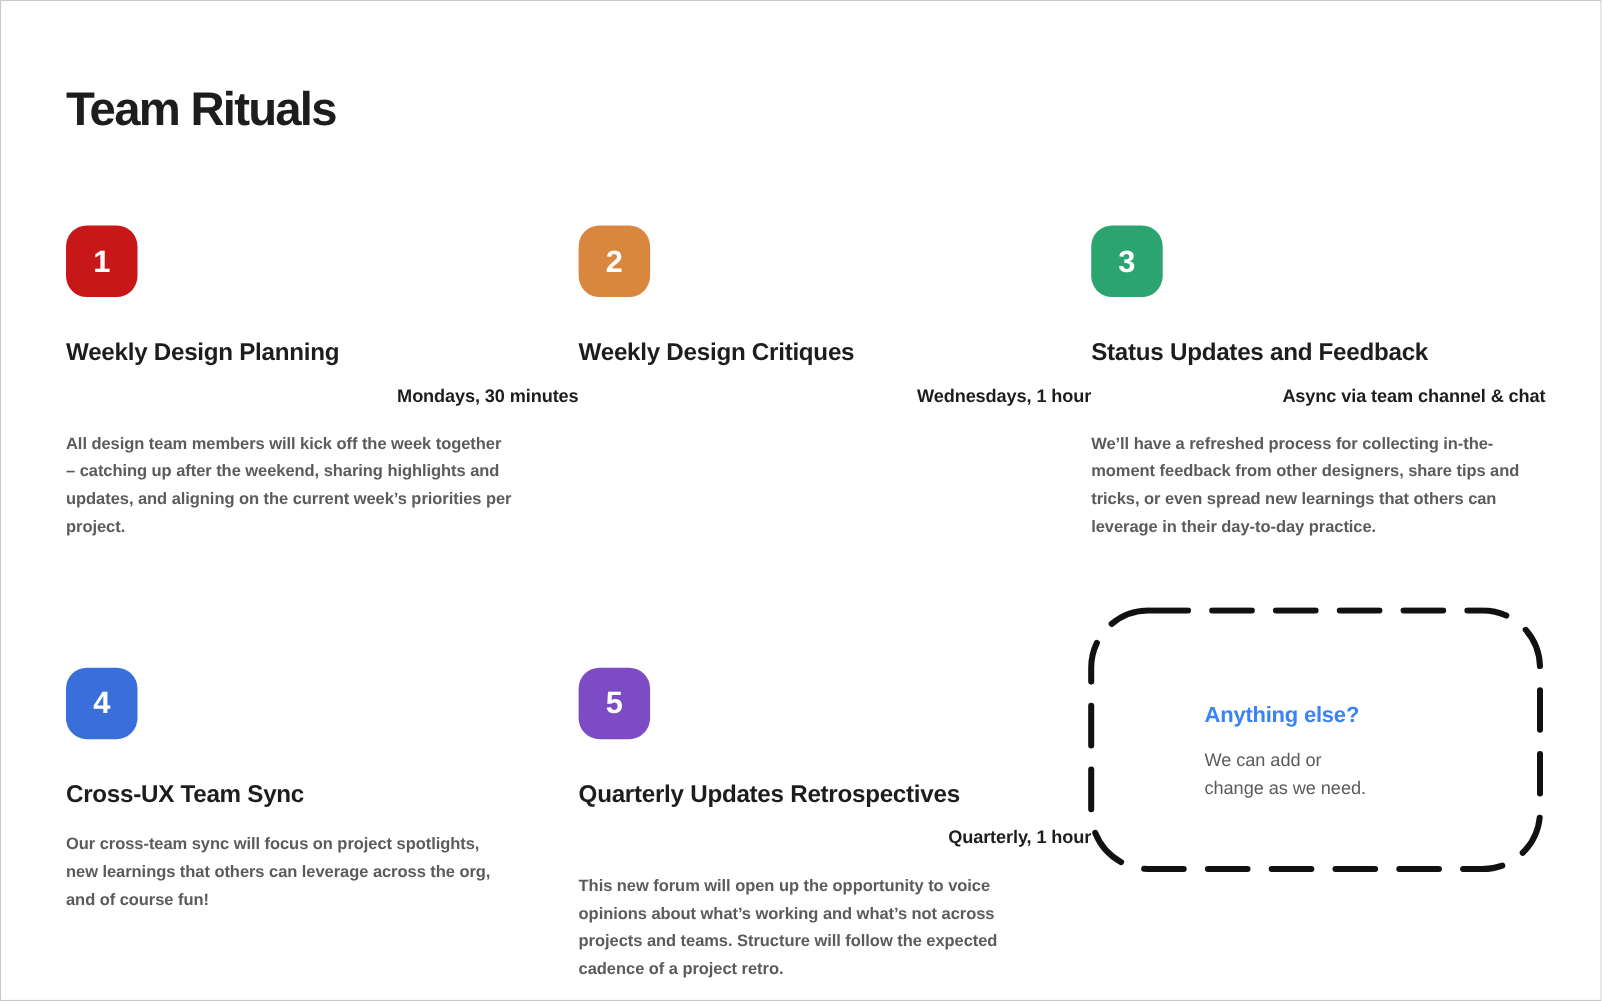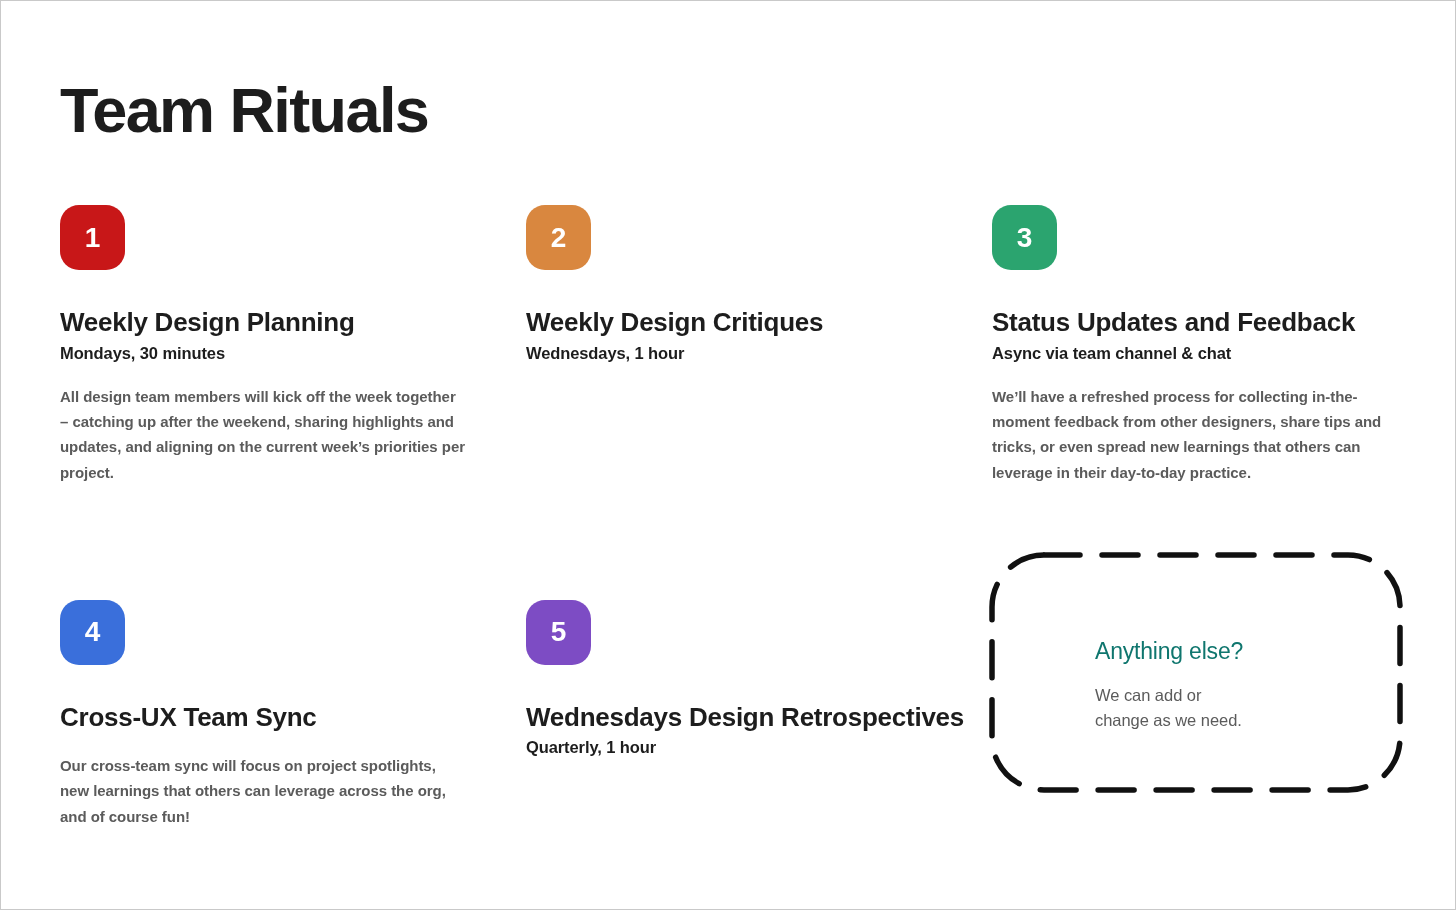--- a/index.html
+++ b/index.html
@@ -26,7 +26,7 @@
     position: absolute;
     left: 59px;
     top: 78px;
-    font-size: 63px;
+    font-size: 43px;
     font-weight: 700;
     letter-spacing: -1.6px;
     color: #1d1d1d;

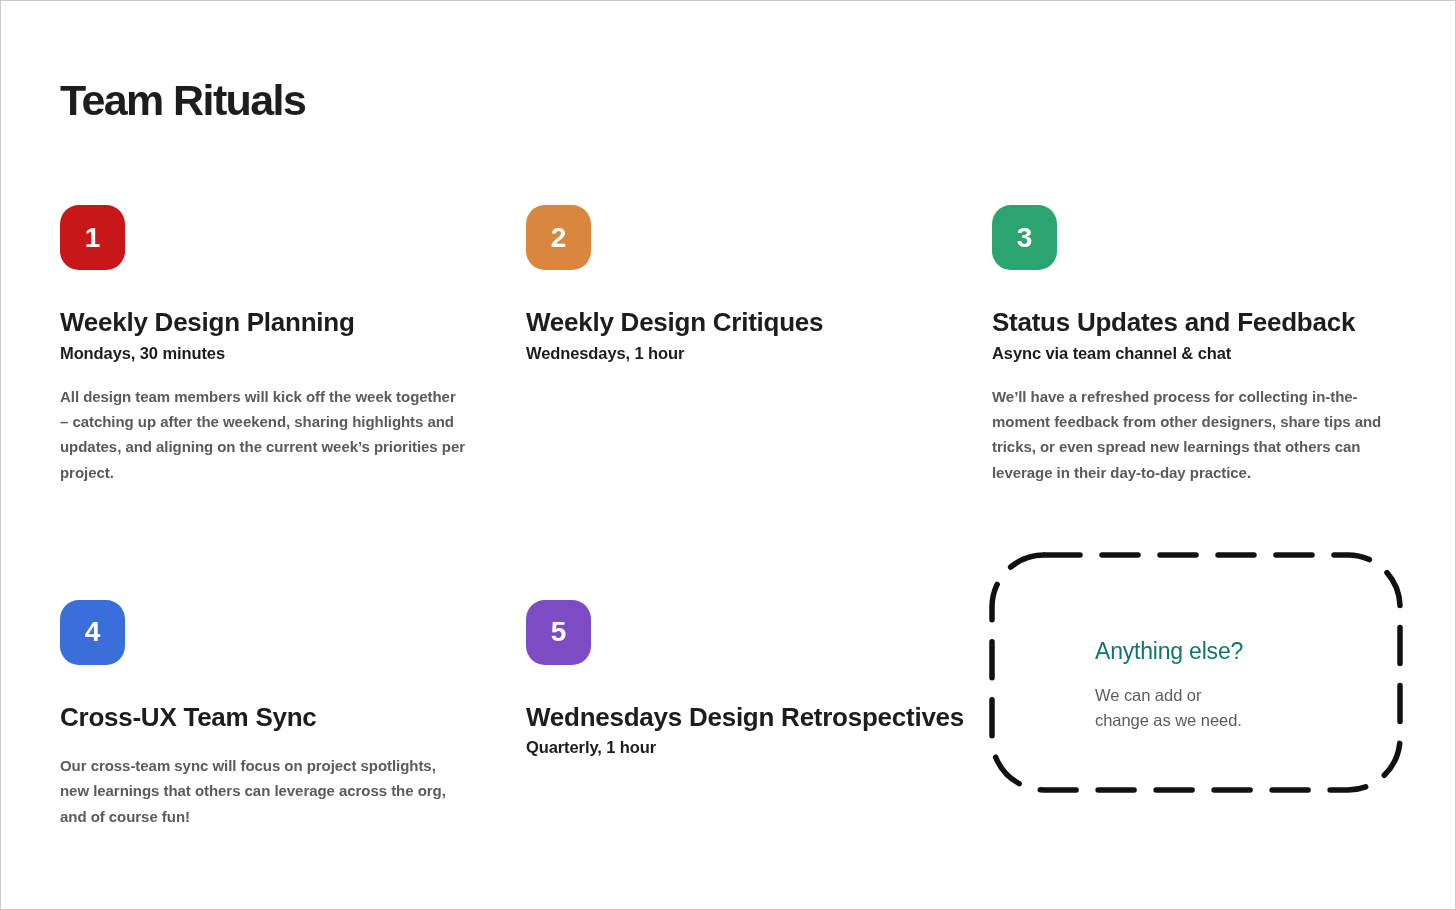--- a/index.html
+++ b/index.html
@@ -64,7 +64,7 @@
 
   .card-heading {
     margin-top: 36px;
-    font-size: 26px;
+    font-size: 22px;
     font-weight: 700;
     color: #1d1d1d;
     letter-spacing: -0.25px;

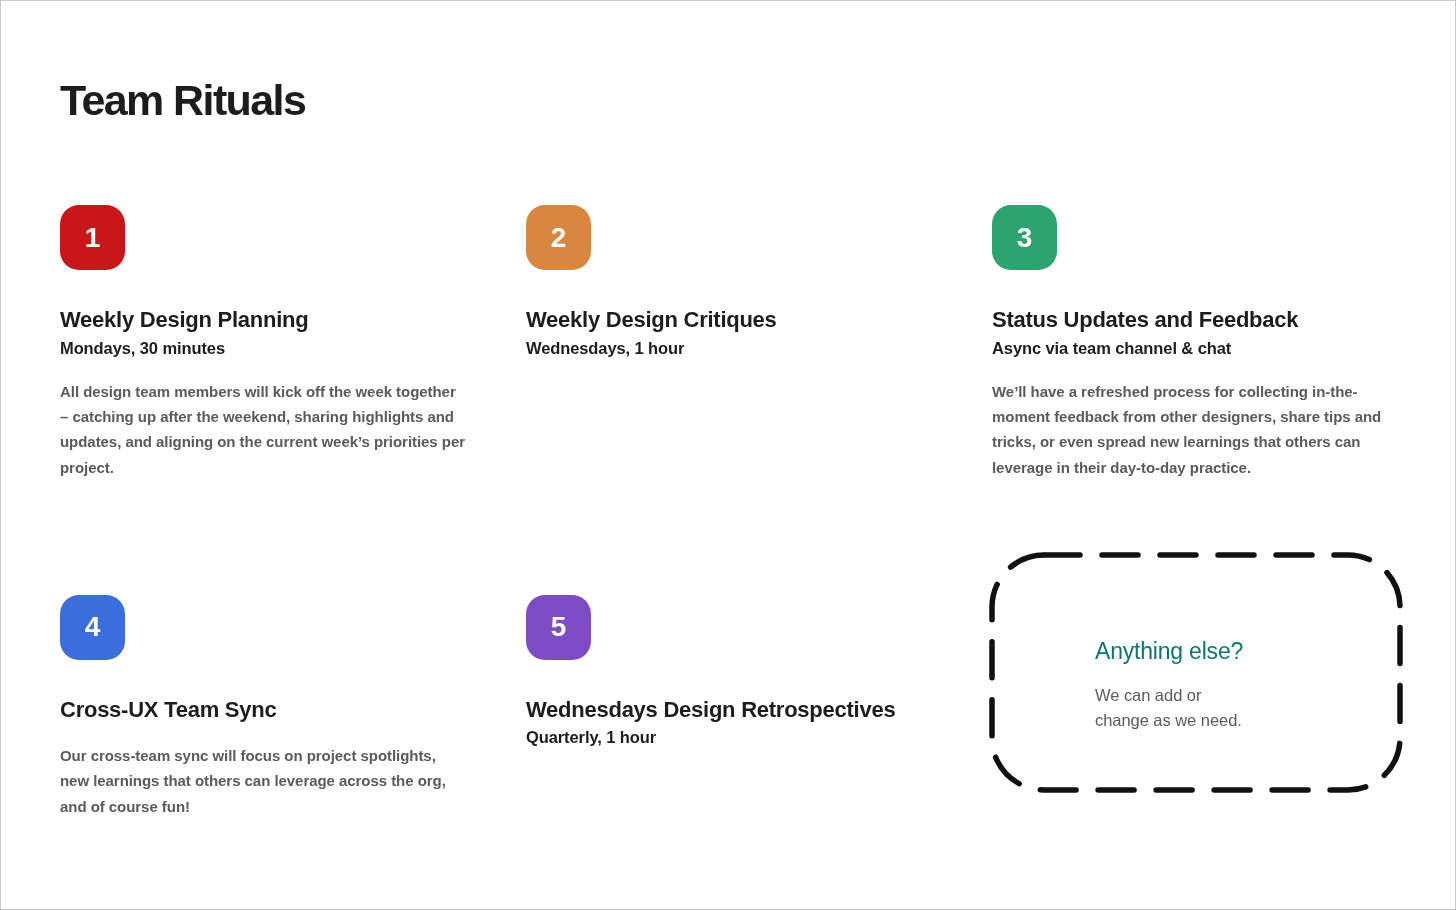--- a/index.html
+++ b/index.html
@@ -72,12 +72,13 @@
   }
 
   .card-subheading {
-    margin-top: 4px;
+    margin-top: 16px;
     font-size: 16.5px;
     font-weight: 600;
     color: #1d1d1d;
     letter-spacing: -0.1px;
     line-height: 1.3;
+    text-align: right;
   }
 
   .card-body {

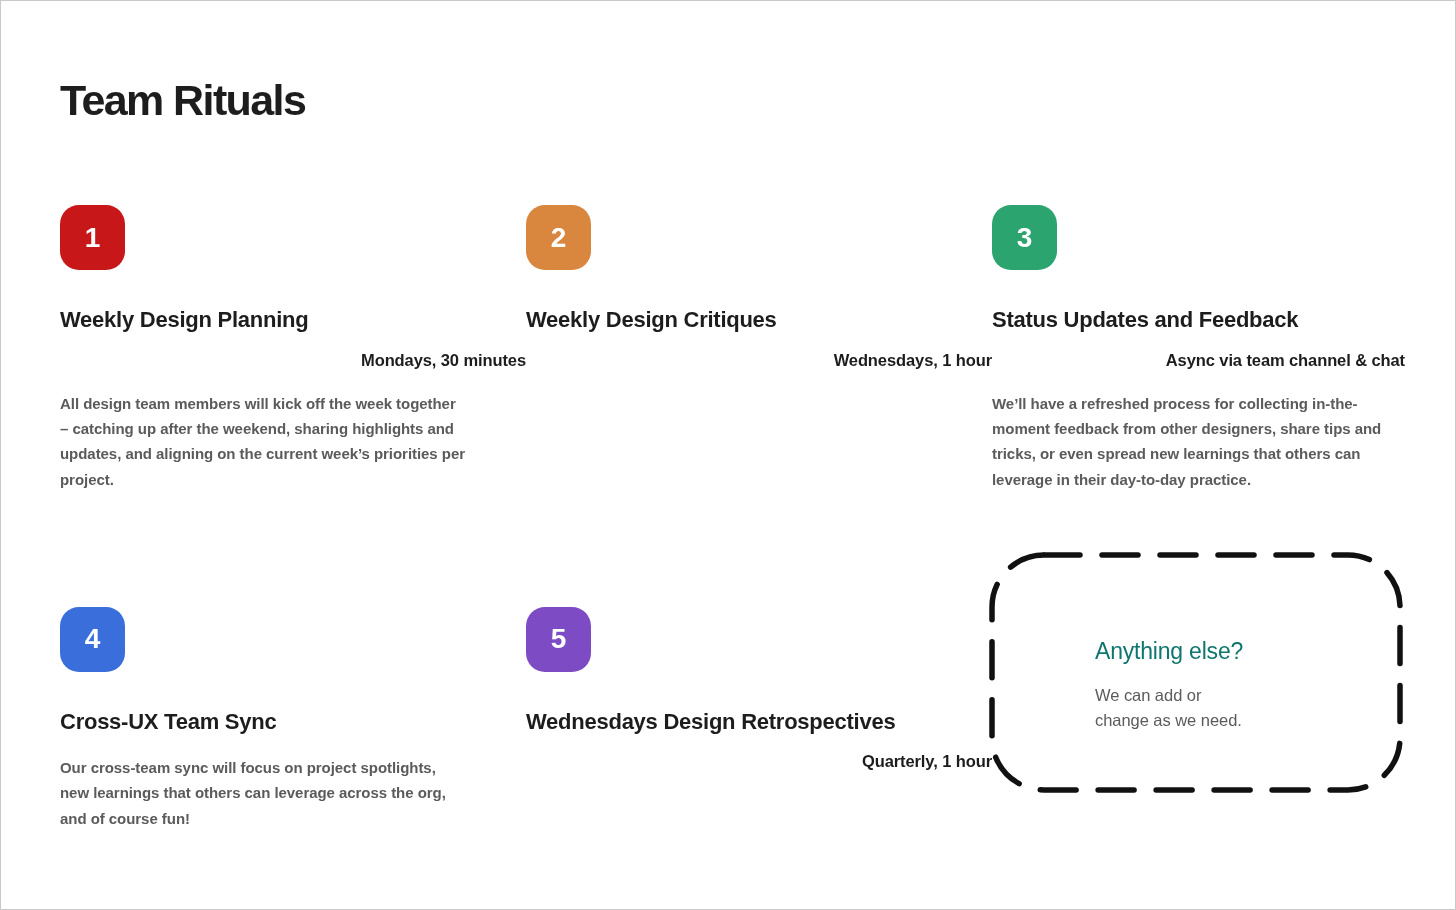--- a/index.html
+++ b/index.html
@@ -117,9 +117,9 @@
   }
 
   #placeholder-title {
-    font-size: 23px;
-    font-weight: 400;
-    color: #0f766e;
+    font-size: 20px;
+    font-weight: 700;
+    color: #3b82f6;
     letter-spacing: -0.2px;
     line-height: 1.3;
   }

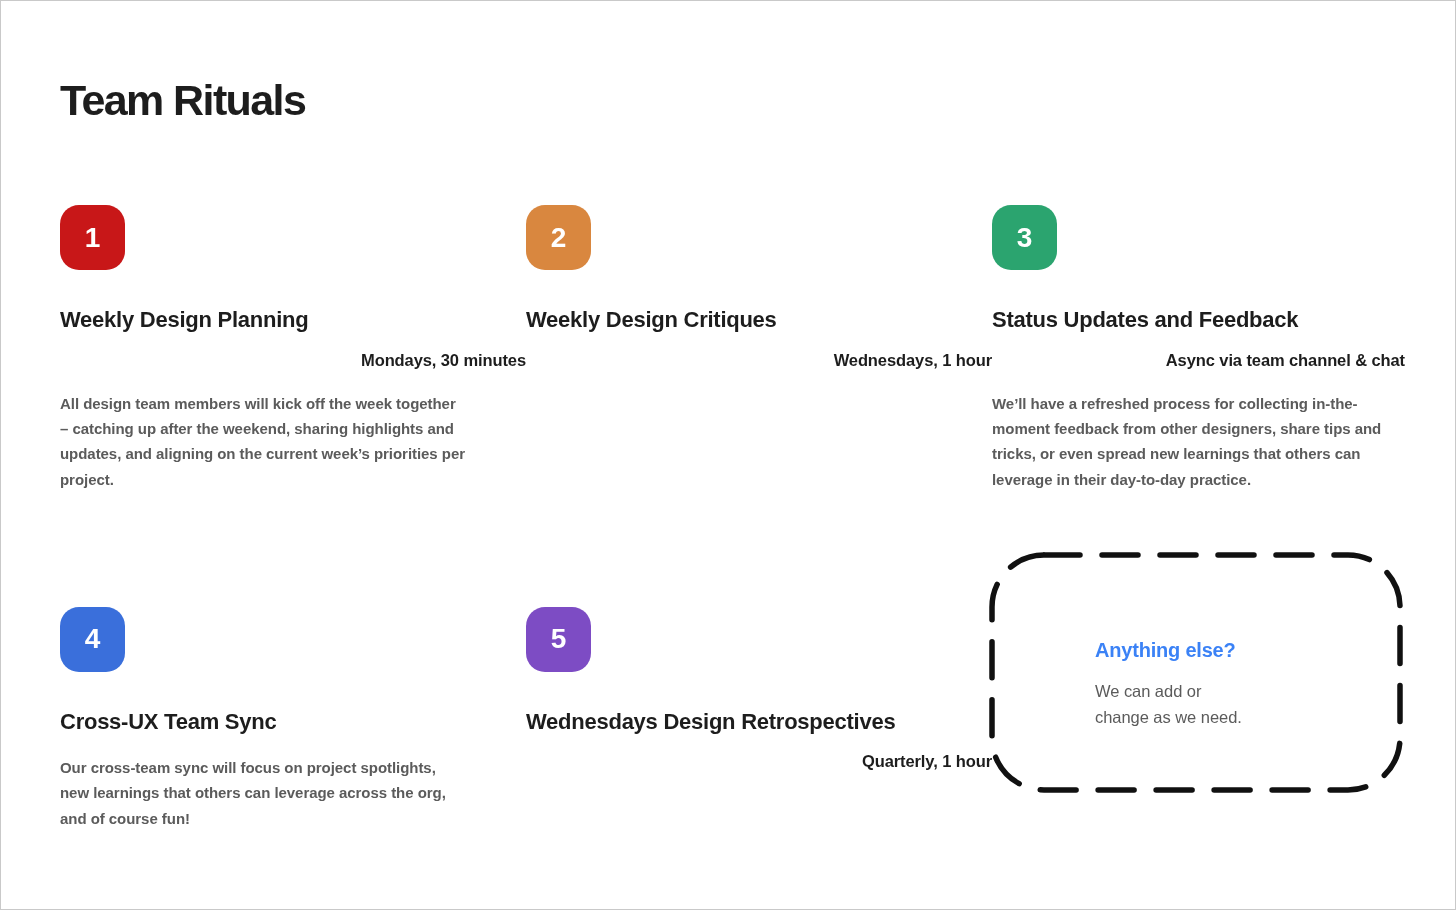--- a/index.html
+++ b/index.html
@@ -171,7 +171,7 @@
 
     <div class="ritual-card">
       <div class="badge" style="background: rgb(125, 76, 196);">5</div>
-      <div class="card-heading">Wednesdays Design Retrospectives</div>
+      <div class="card-heading">Quarterly Updates Retrospectives</div>
       <div class="card-subheading">Quarterly, 1 hour</div>
     </div>
 

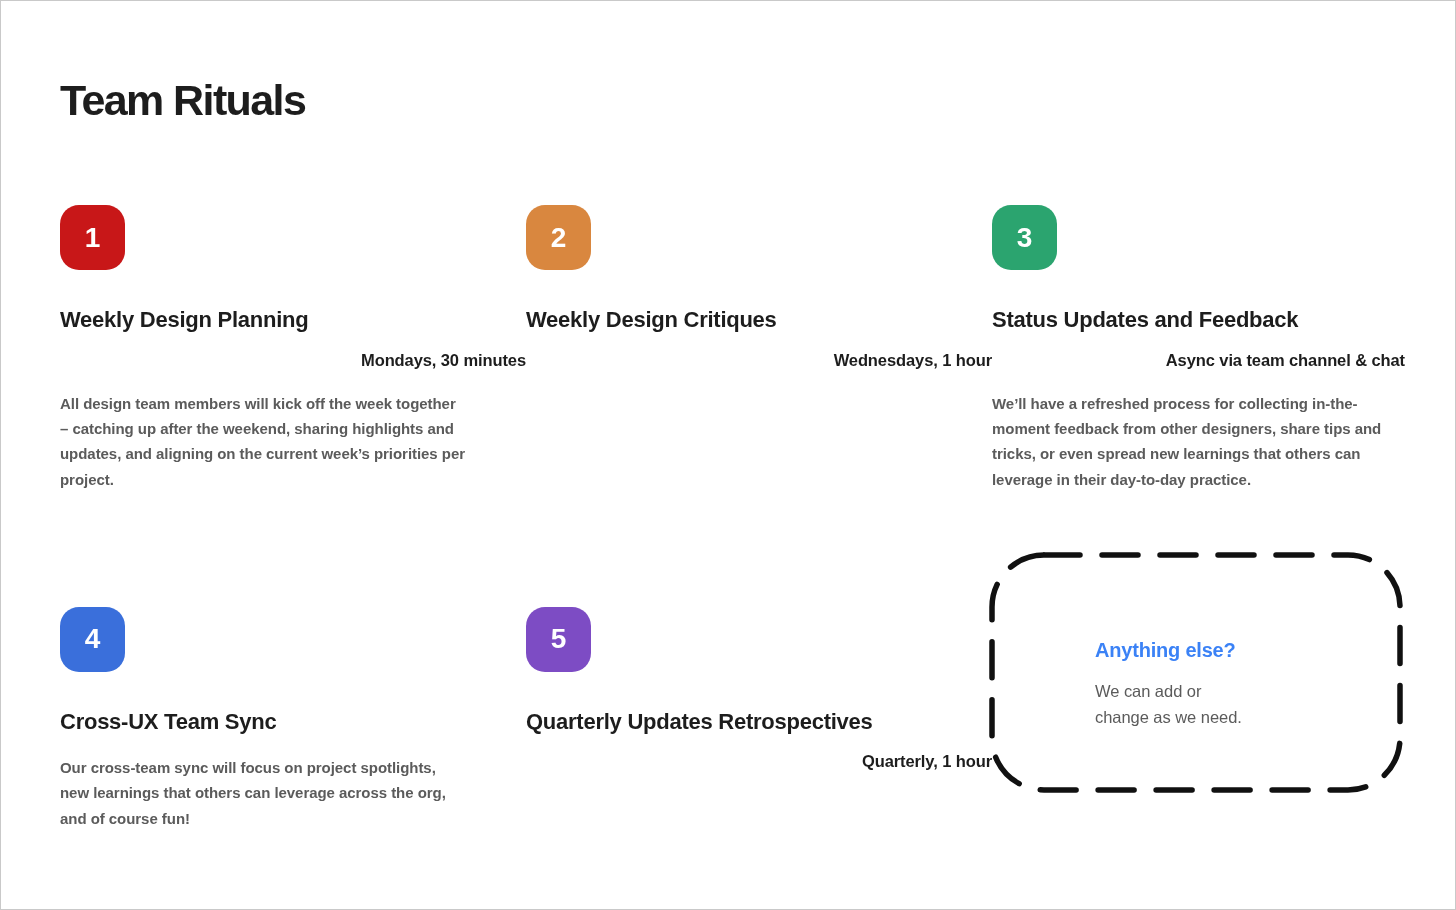--- a/index.html
+++ b/index.html
@@ -173,6 +173,7 @@
       <div class="badge" style="background: rgb(125, 76, 196);">5</div>
       <div class="card-heading">Quarterly Updates Retrospectives</div>
       <div class="card-subheading">Quarterly, 1 hour</div>
+      <div class="card-body narrow-2">This new forum will open up the opportunity to voice opinions about what’s working and what’s not across projects and teams. Structure will follow the expected cadence of a project retro.</div>
     </div>
 
   </div>

